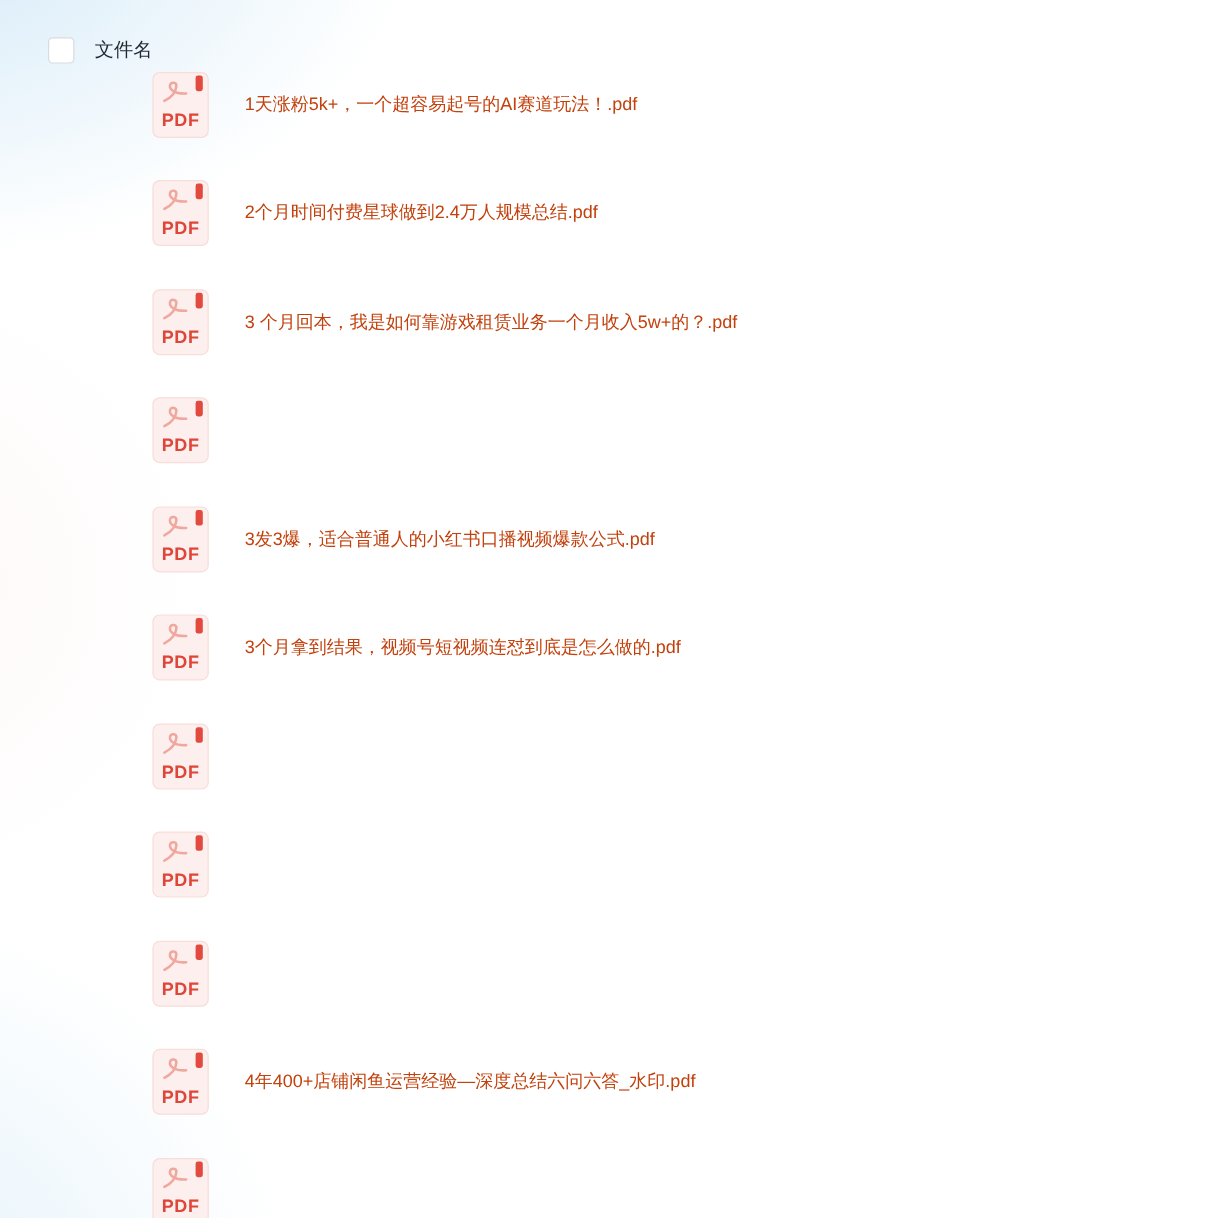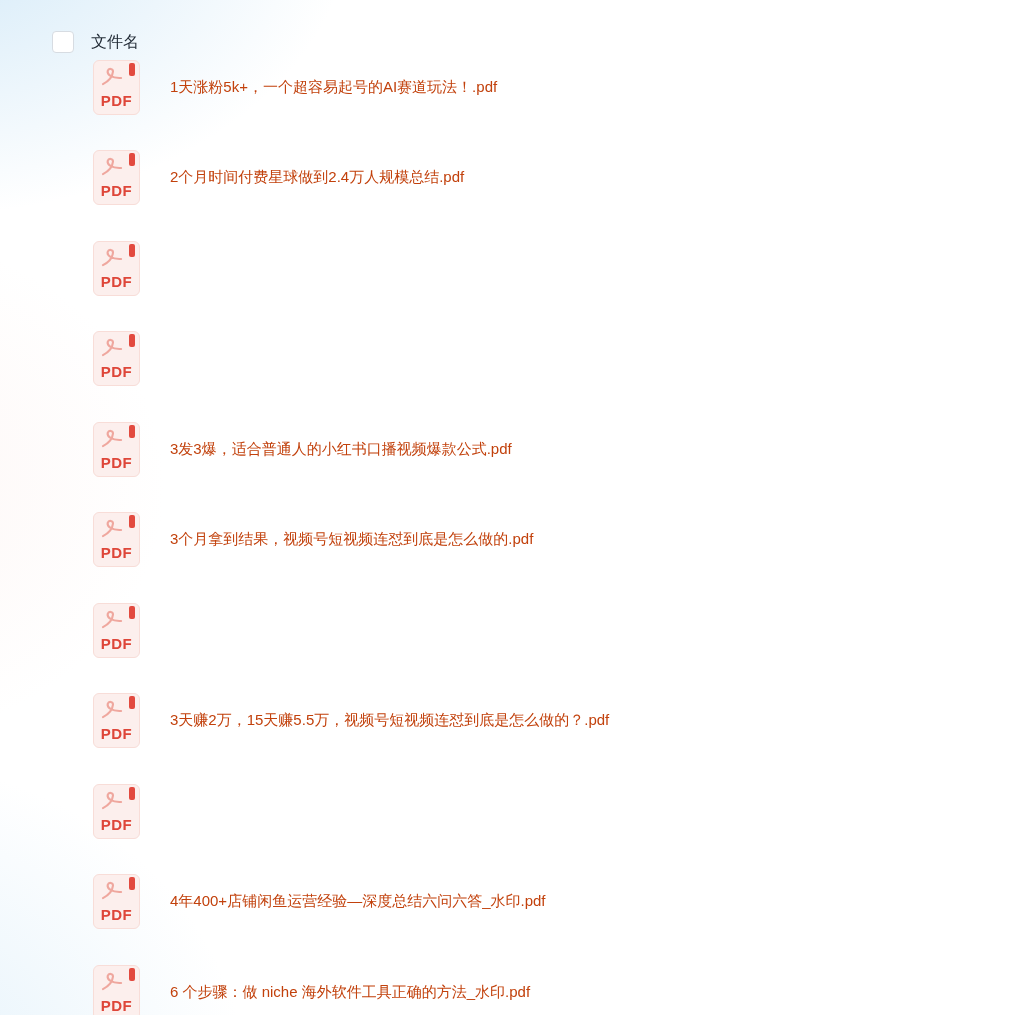--- a/index.html
+++ b/index.html
@@ -17,7 +17,7 @@
   .header-row {
     display: flex;
     align-items: center;
-    padding: 31px 0 0 52px;
+    padding: 31px 0 0 40px;
     height: 53px;
   }
   .checkbox {

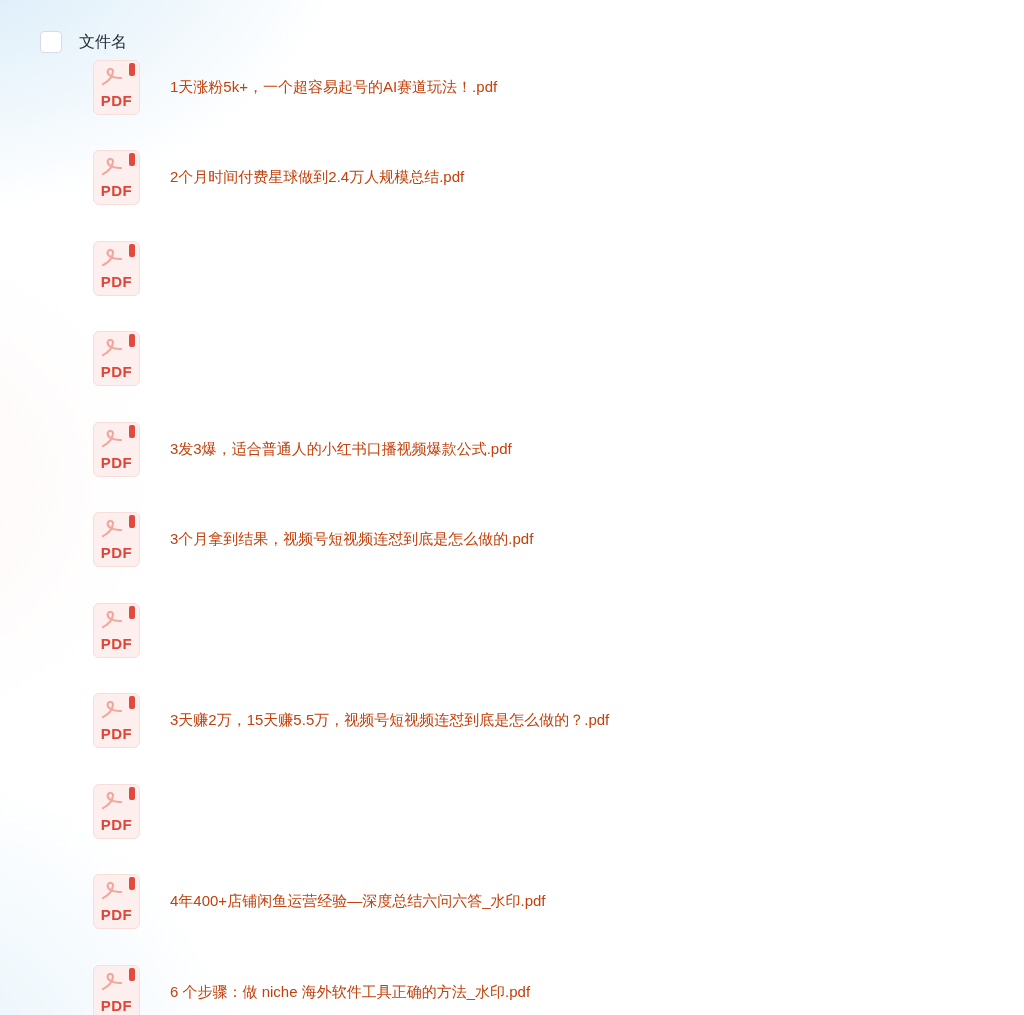--- a/index.html
+++ b/index.html
@@ -52,6 +52,7 @@
     border: 1px solid #f8ddd8;
     border-radius: 6px;
     flex: 0 0 auto;
+    margin-left: 34px;
   }
   .pdf-icon .swirl {
     position: absolute;

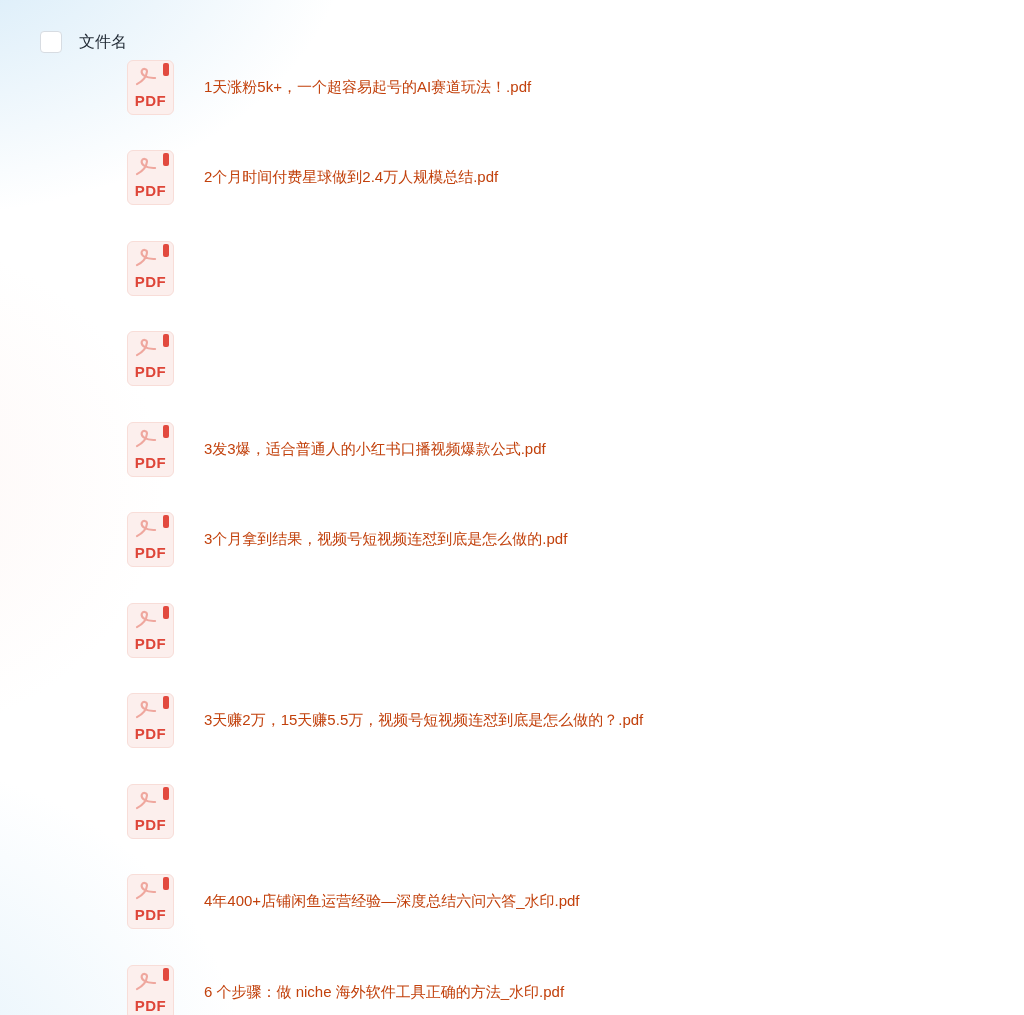--- a/index.html
+++ b/index.html
@@ -123,6 +123,7 @@
       <span class="dogear"></span>
       <span class="pdf-label">PDF</span>
     </div>
+    <span class="filename">3 个月回本，我是如何靠游戏租赁业务一个月收入5w+的？.pdf</span>
   </div>
 
   <div class="row">

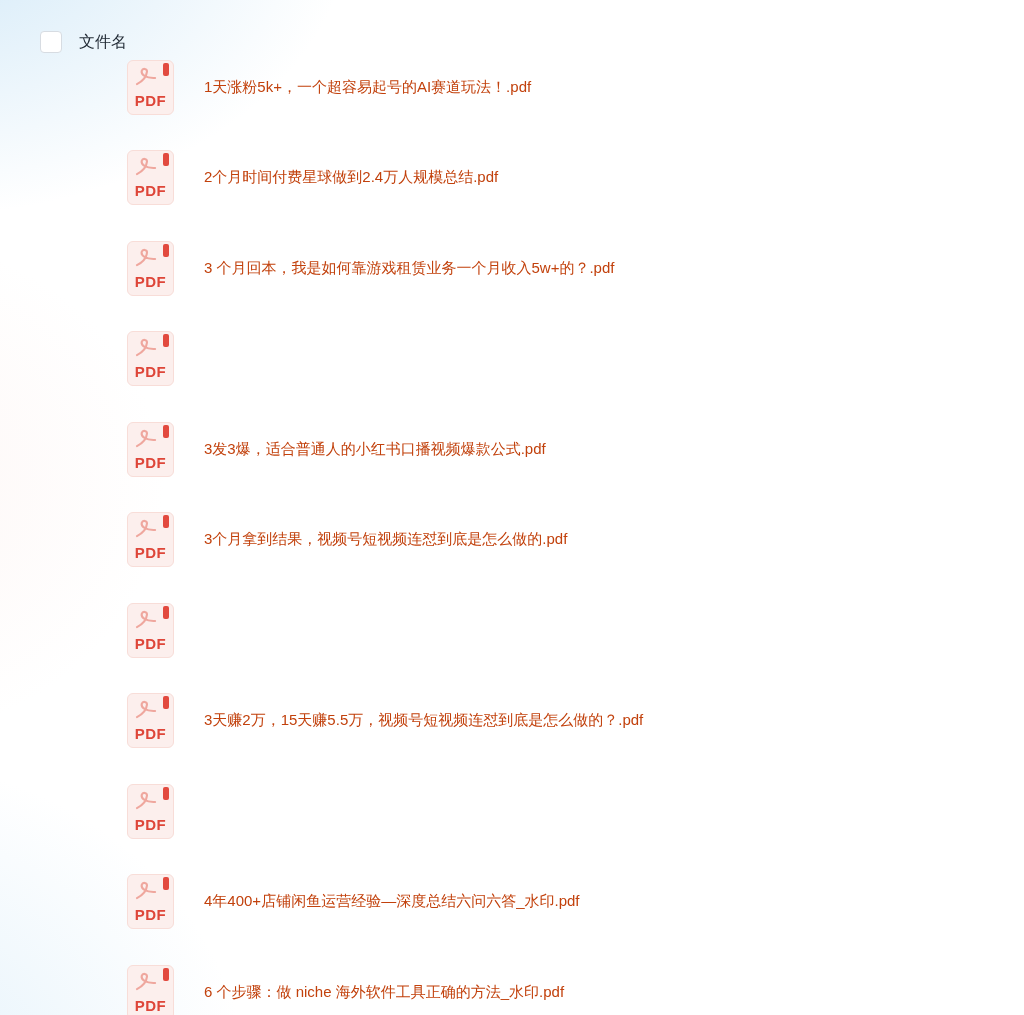--- a/index.html
+++ b/index.html
@@ -176,7 +176,6 @@
       <span class="dogear"></span>
       <span class="pdf-label">PDF</span>
     </div>
-    <span class="filename">3天赚2万，15天赚5.5万，视频号短视频连怼到底是怎么做的？.pdf</span>
   </div>
 
   <div class="row">

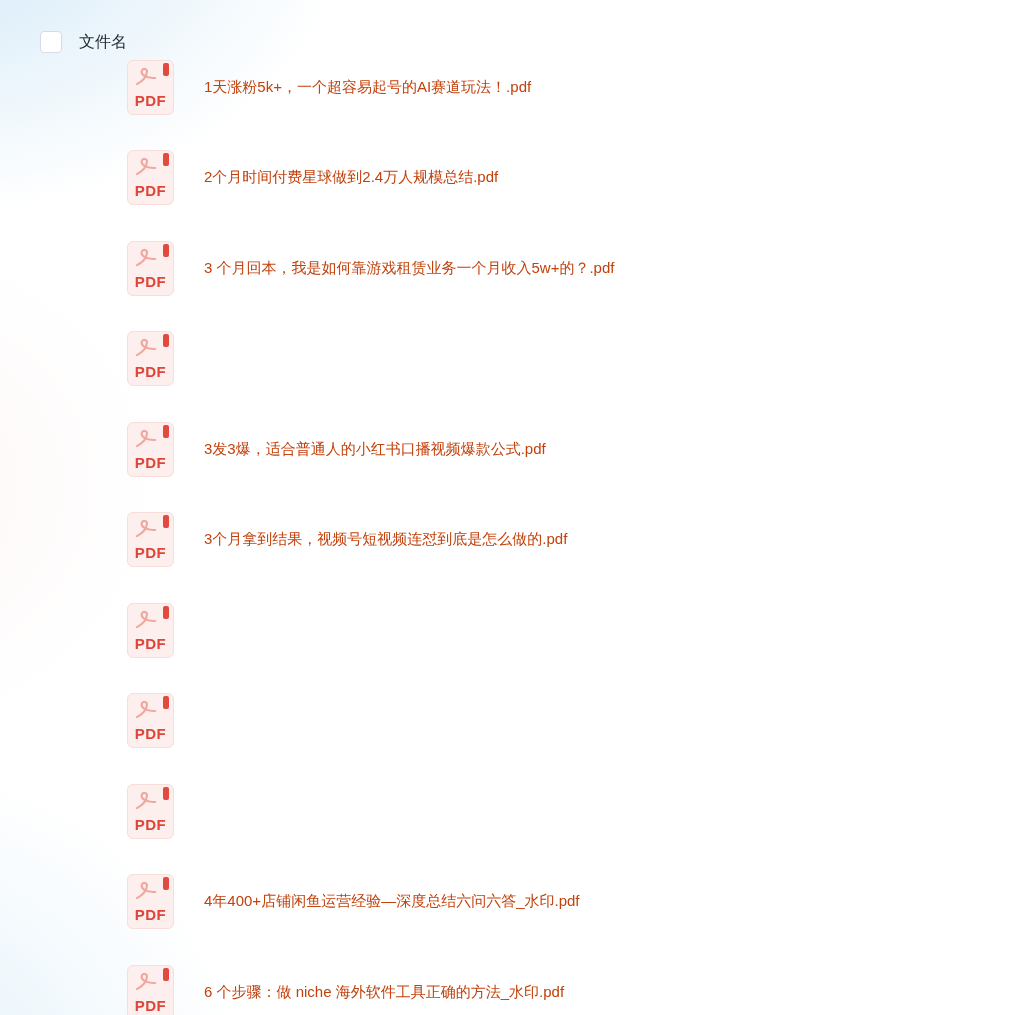--- a/index.html
+++ b/index.html
@@ -207,7 +207,6 @@
       <span class="dogear"></span>
       <span class="pdf-label">PDF</span>
     </div>
-    <span class="filename">6 个步骤：做 niche 海外软件工具正确的方法_水印.pdf</span>
   </div>
 </div>
 

